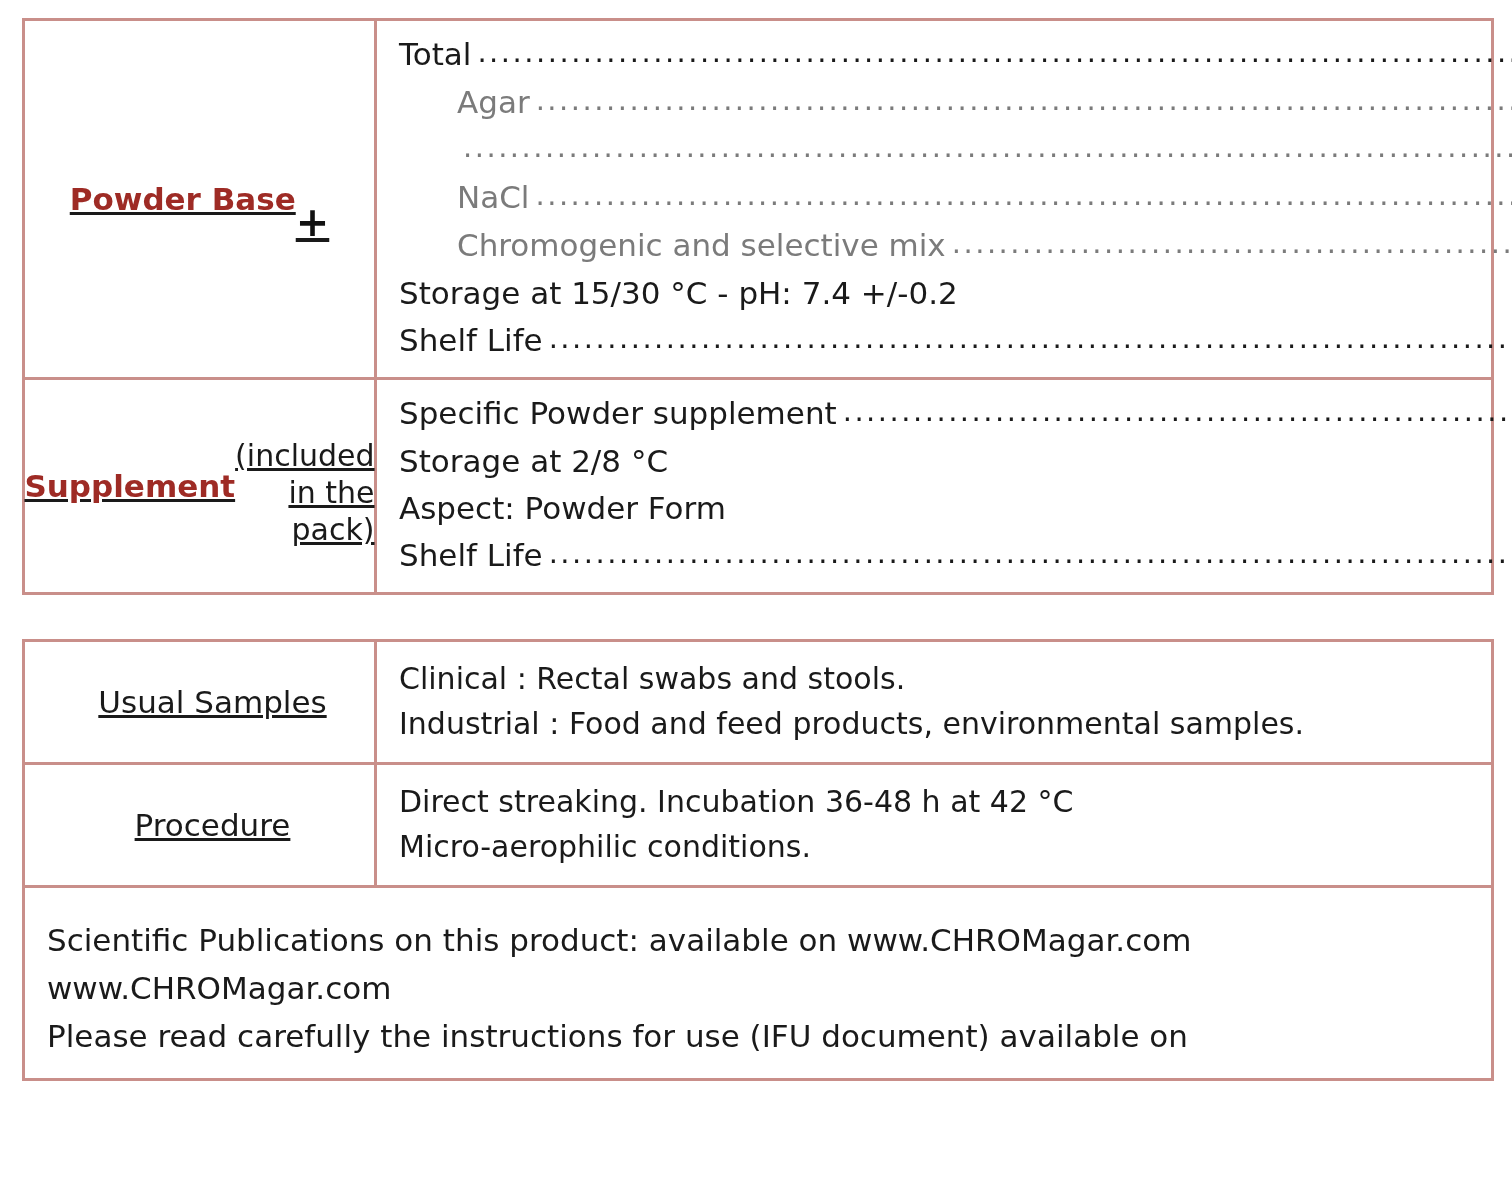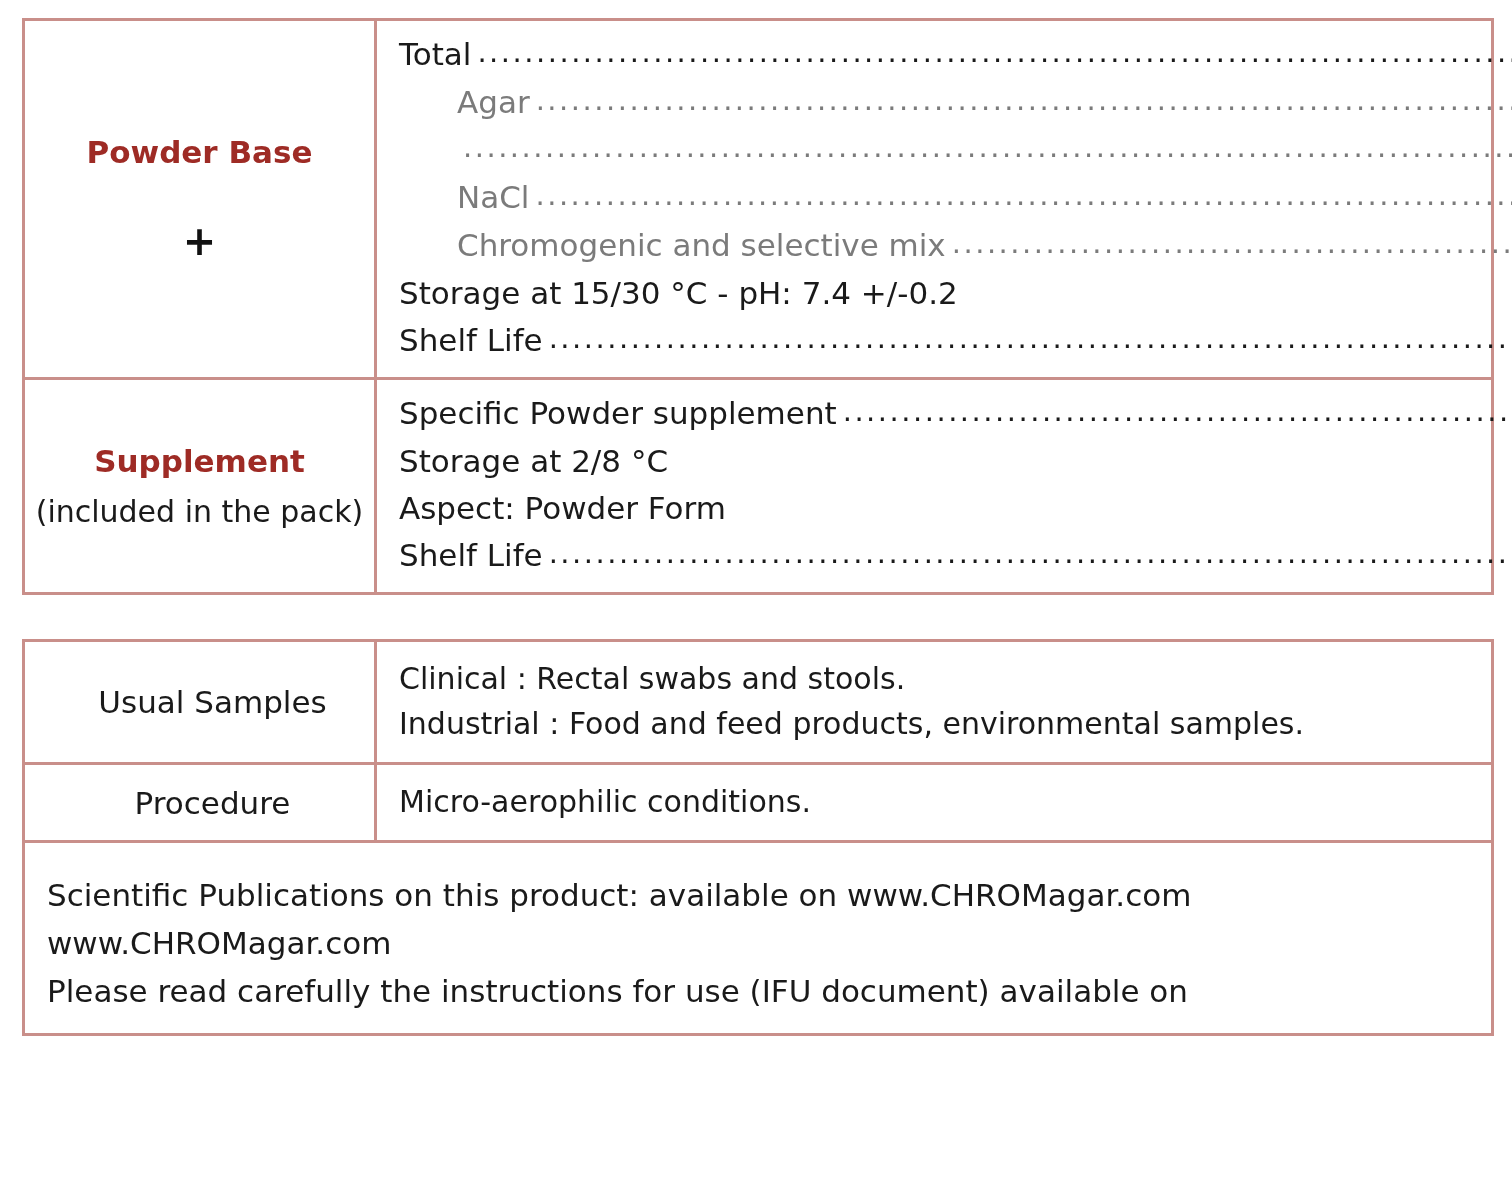--- a/index.html
+++ b/index.html
@@ -45,11 +45,12 @@
     border-right: 3px solid #c98f8a;
     box-sizing: border-box;
     display: flex;
-    flex-direction: column;
+    flex-direction: row;
     align-items: center;
     justify-content: center;
-    text-align: center;
+    text-align: right;
     padding: 8px 10px;
+    text-decoration: underline;
   }
   .cell-body {
     flex: 1 1 auto;

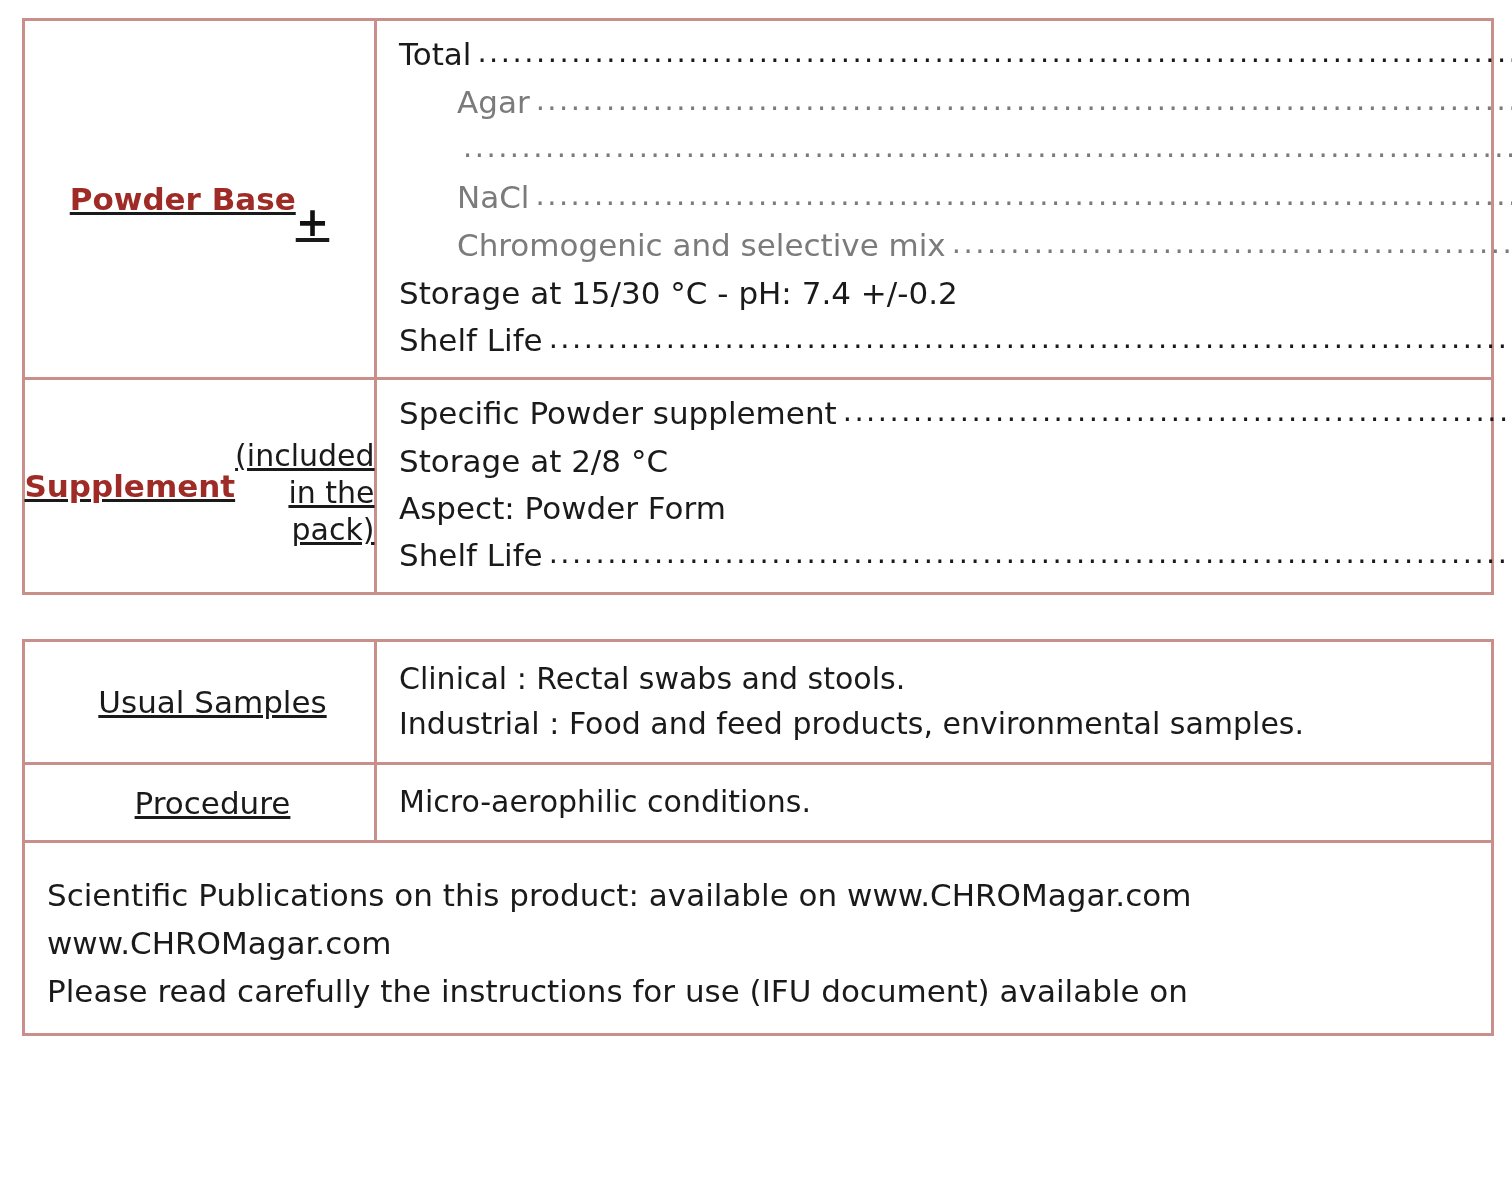--- a/index.html
+++ b/index.html
@@ -223,6 +223,7 @@
         <div class="lbl-plain">Procedure</div>
       </div>
       <div class="cell-body">
+        <div class="para">Direct streaking. Incubation 36-48 h at 42 °C</div>
         <div class="para">Micro-aerophilic conditions.</div>
       </div>
     </div>

